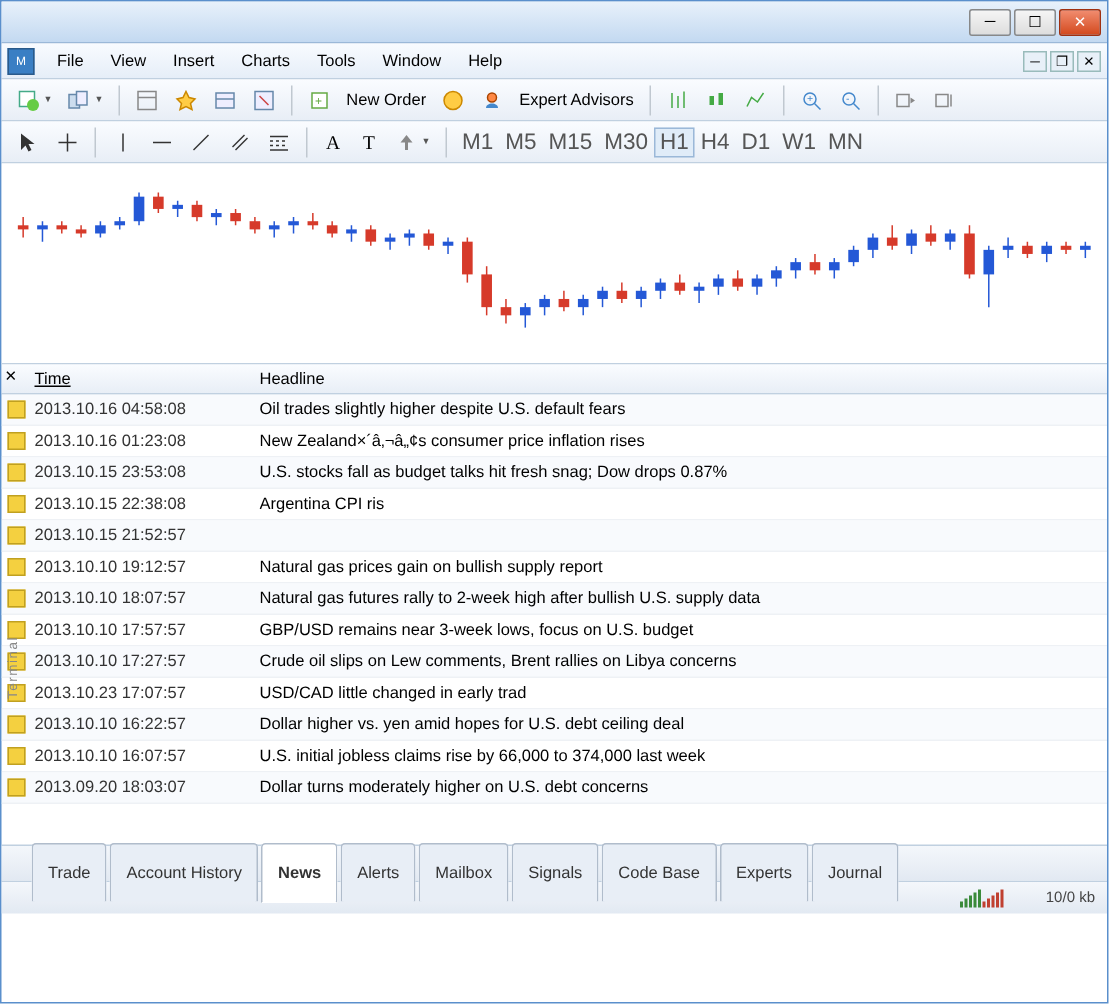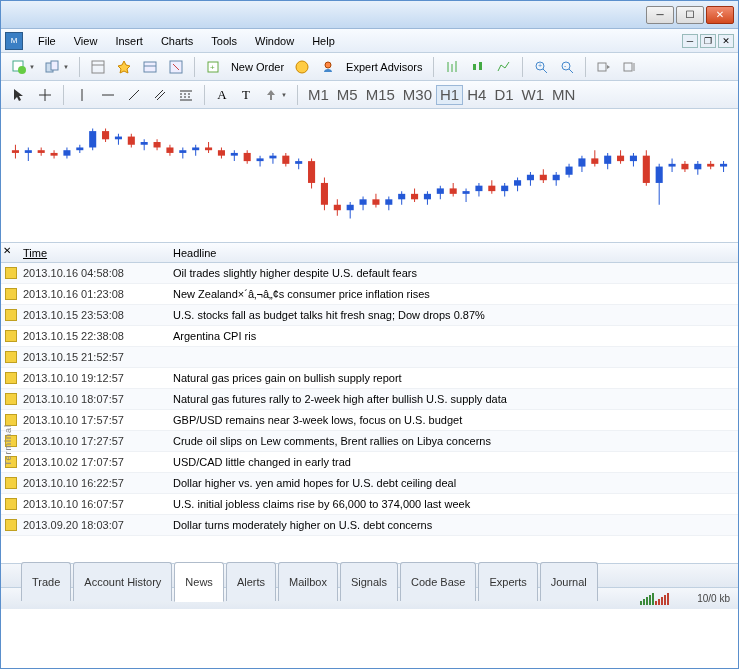--- a/index.html
+++ b/index.html
@@ -395,7 +395,7 @@
       </div>
       <div class="news-row">
         <span class="nicon"></span>
-        <span class="col-time">2013.10.02 17:07:57</span>
+        <span class="col-time">2013.10.23 17:07:57</span>
         <span class="col-headline">USD/CAD little changed in early trad</span>
       </div>
       <div class="news-row">

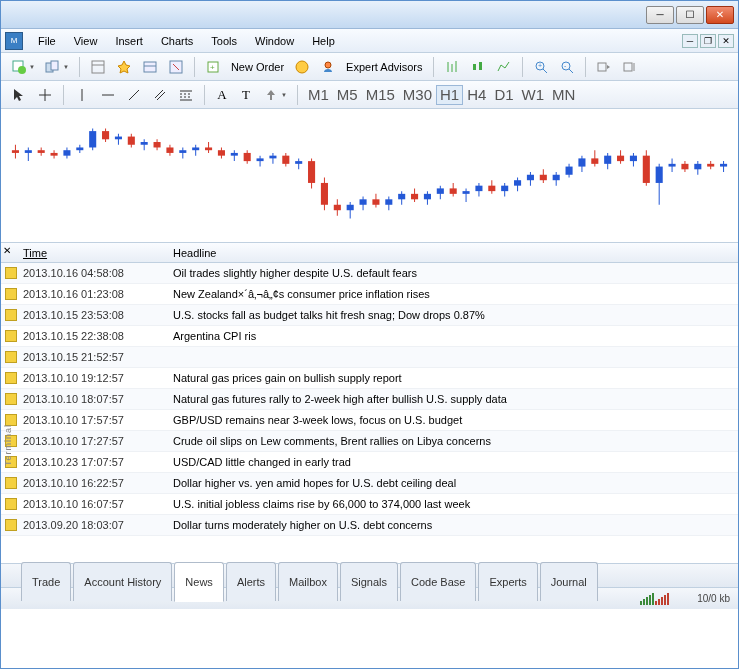--- a/index.html
+++ b/index.html
@@ -35,7 +35,7 @@
 .tabs-bar { position: relative; height: 24px; background: linear-gradient(#f4f7fb,#e2e9f2); border-top: 1px solid #c0d0e0; display: flex; align-items: end; padding-left: 20px; }
 .tabs-bar .vlabel { position: absolute; left: 2px; top: -140px; width: 14px; font-size: 9px; color: #888; writing-mode: vertical-rl; transform: rotate(180deg); letter-spacing: 1px; }
 .tab { padding: 13px 10px; font-size: 11px; color: #333; background: #e8eef6; border: 1px solid #b0bccb; border-bottom: none; margin-right: 2px; border-radius: 3px 3px 0 0; position: relative; top: 1px; cursor: default; }
-.tab.active { background: #fff; font-weight: normal; border-bottom: 1px solid #fff; }
+.tab.active { background: #fff; font-weight: bold; border-bottom: 1px solid #fff; }
 .statusbar { height: 22px; background: linear-gradient(#f4f7fb,#e2e9f2); border-top: 1px solid #c0d0e0; display: flex; align-items: center; padding: 0 8px; font-size: 10px; color: #444; gap: 20px; }
 .statusbar .spacer { flex: 1; }
 .conn-bars { display: flex; align-items: end; gap: 1px; margin-right: 8px; }

